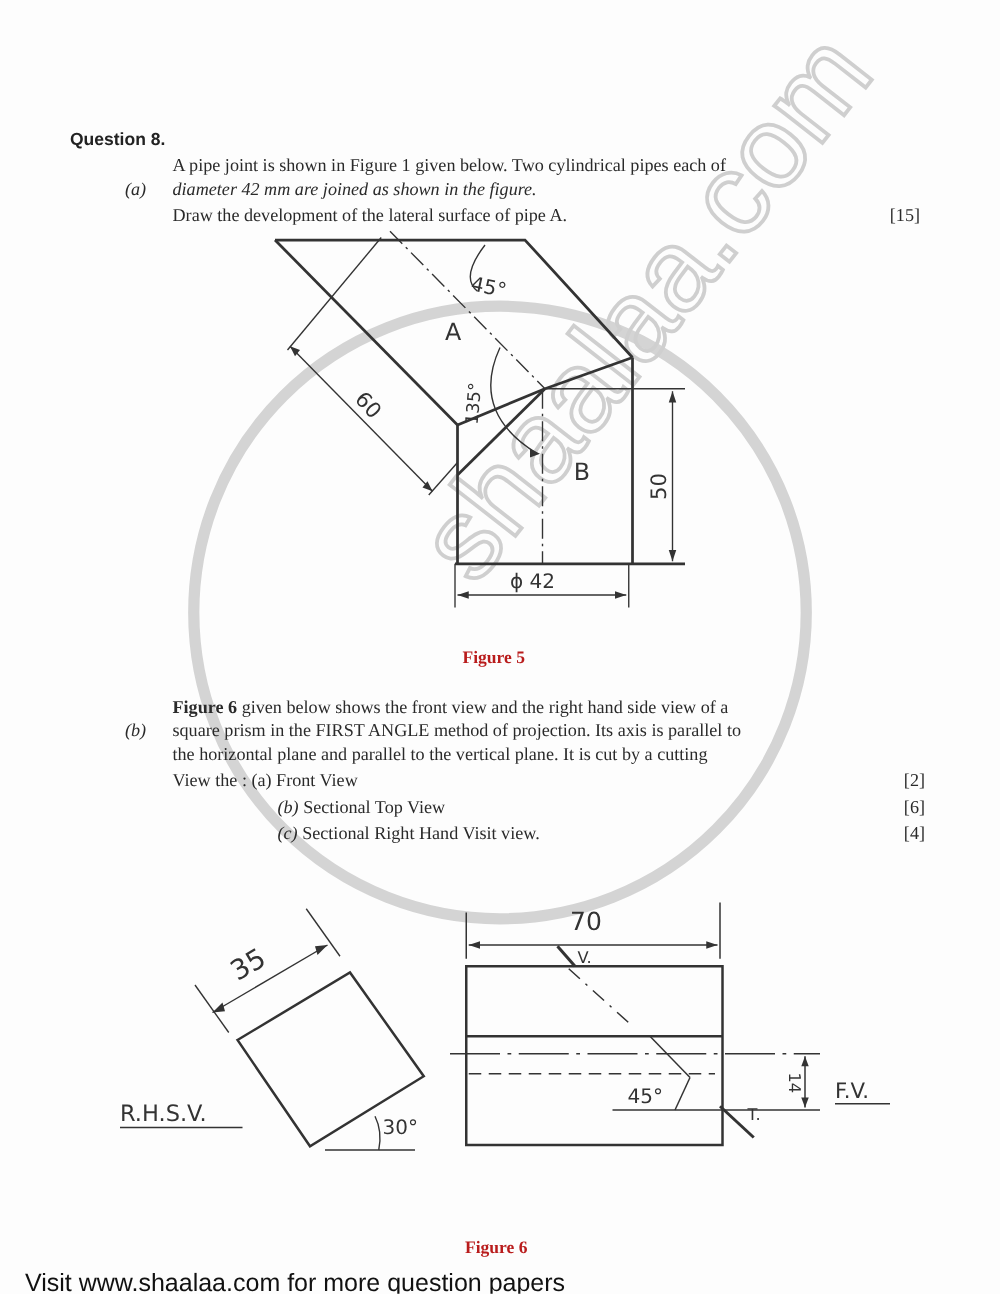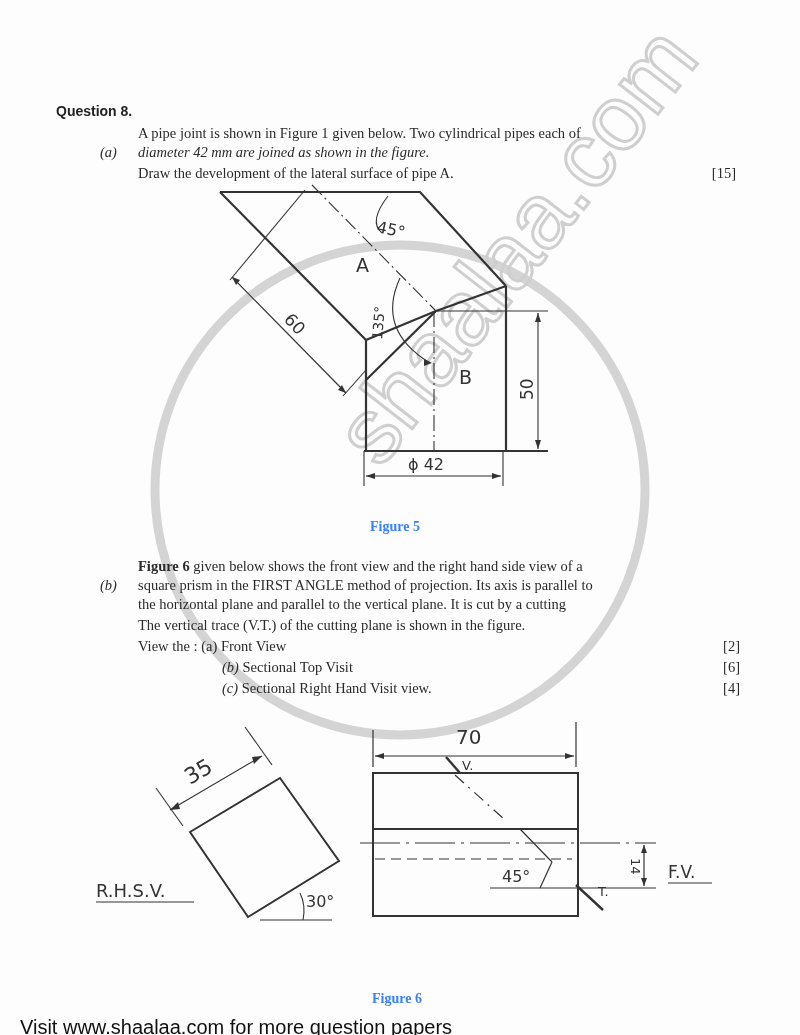--- a/index.html
+++ b/index.html
@@ -12,7 +12,7 @@
   .marks { position:absolute; right:0; }
   .bold { font-weight:bold; }
   .line { position:relative; }
-  .figcap { font-weight:bold; font-size:14px; color:#3b82f6; }
+  .figcap { font-weight:bold; font-size:14px; color:#b91c1c; }
   .footer { left:20px; top:997px; font-family:"Liberation Sans","DejaVu Sans",sans-serif; font-size:20px; color:#111; }
   svg { position:absolute; left:0; top:0; }
   .draw { stroke:#333; fill:none; }

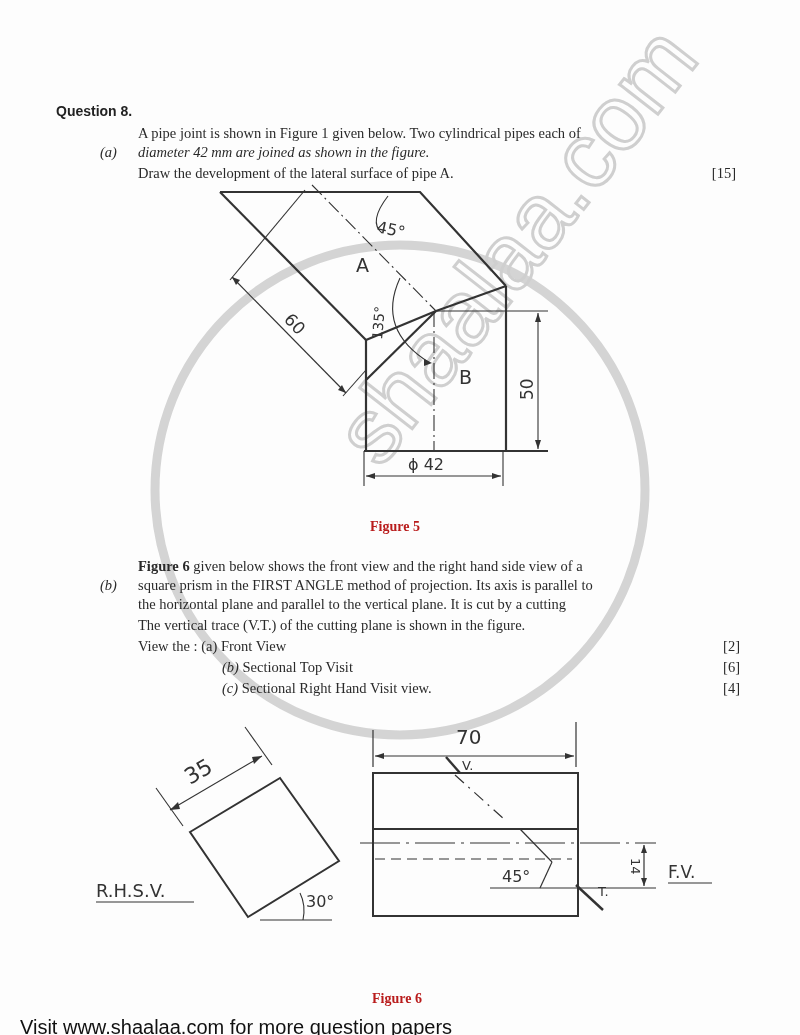--- a/index.html
+++ b/index.html
@@ -102,7 +102,6 @@
   </div>
   <div class="line" style="padding-left:38px;">square prism in the FIRST ANGLE method of projection. Its axis is parallel to</div>
   <div class="line" style="padding-left:38px;font-family:Liberation Serif, serif;">the horizontal plane and parallel to the vertical plane. It is cut by a cutting</div>
-  <div class="line" style="padding-left:38px; margin-top:2px;">The vertical trace (V.T.) of the cutting plane is shown in the figure.</div>
   <div class="line" style="padding-left:38px; margin-top:2px;">
     <span>View the : </span><span>(a)</span><span> Front View</span>
     <span class="marks">[2]</span>

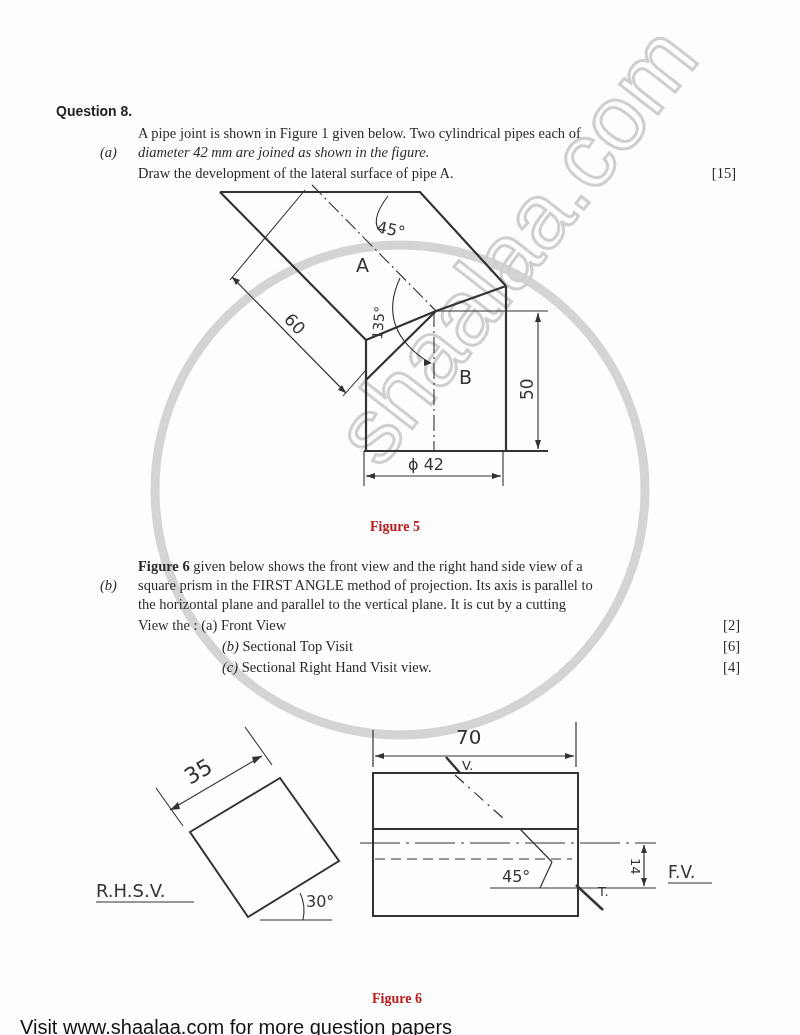--- a/index.html
+++ b/index.html
@@ -107,7 +107,7 @@
     <span class="marks">[2]</span>
   </div>
   <div class="line" style="padding-left:122px; margin-top:2px;">
-    <span class="label">(b)</span><span> Sectional Top Visit</span>
+    <span class="label">(b)</span><span> Sectional Top View</span>
     <span class="marks">[6]</span>
   </div>
   <div class="line" style="padding-left:122px; margin-top:2px;">

